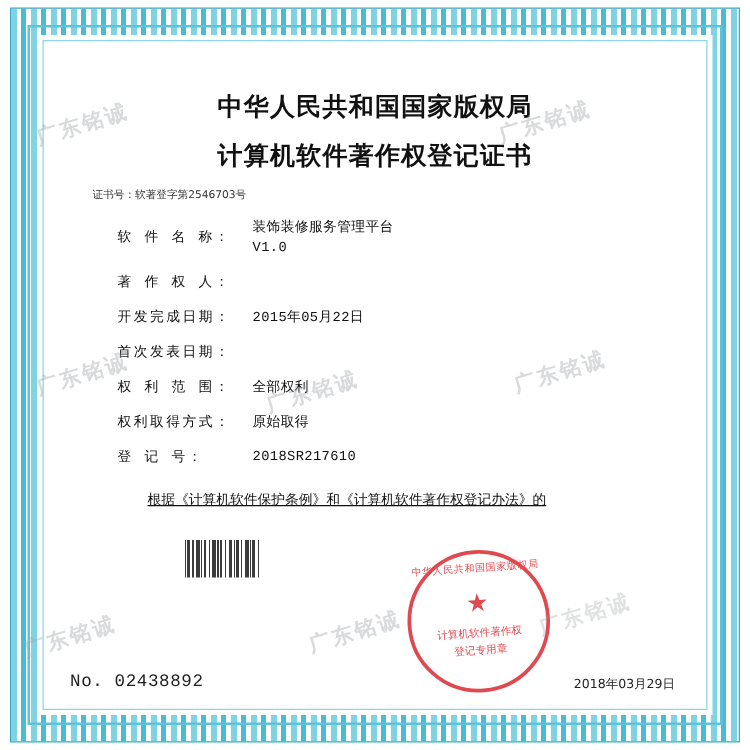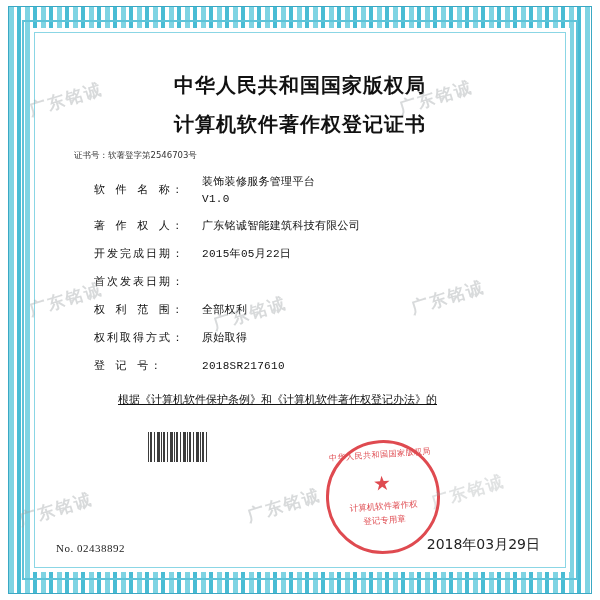--- a/index.html
+++ b/index.html
@@ -261,7 +261,6 @@
 
       <div class="field-row">
         <div class="field-label">著 作 权 人：</div>
-        <div class="field-value">广东铭诚智能建筑科技有限公司</div>
       </div>
 
       <div class="field-row">

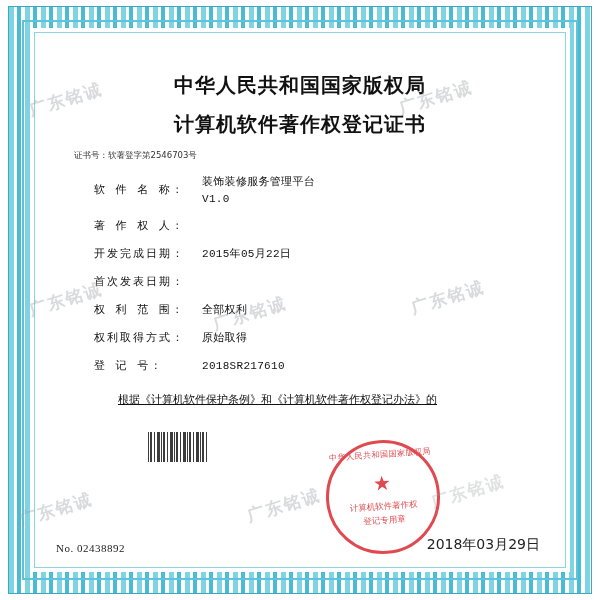--- a/index.html
+++ b/index.html
@@ -195,9 +195,9 @@
     position: absolute;
     left: 56px;
     bottom: 46px;
-    font-size: 11px;
+    font-size: 14px;
     color: #222;
-    font-family: Liberation Serif, serif;
+    font-family: Liberation Mono, monospace;
     letter-spacing: .5px;
   }
   .issue-date {

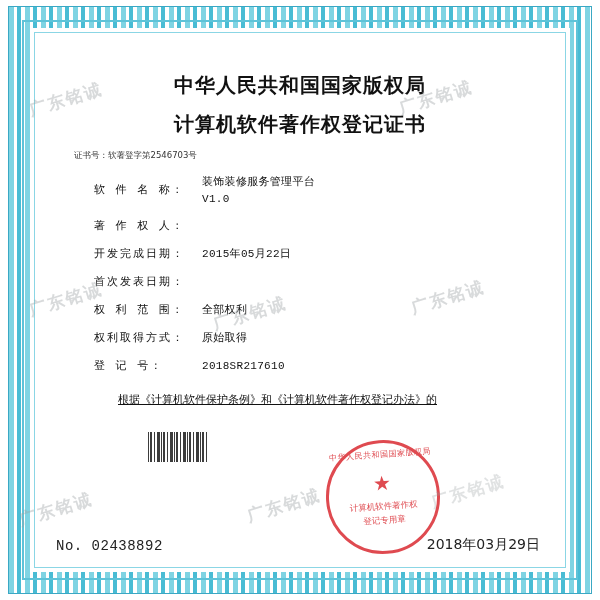--- a/index.html
+++ b/index.html
@@ -204,7 +204,7 @@
     position: absolute;
     right: 60px;
     bottom: 46px;
-    font-size: 14px;
+    font-size: 10px;
     color: #222;
     font-family: "DejaVu Sans", sans-serif;
   }

